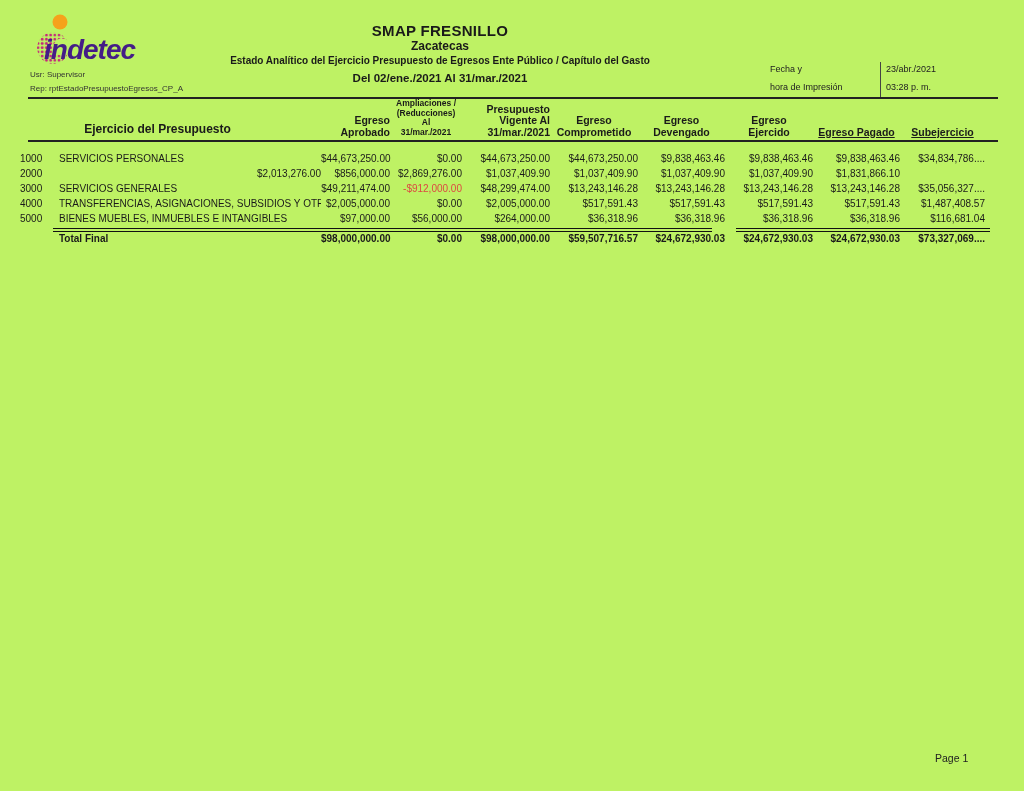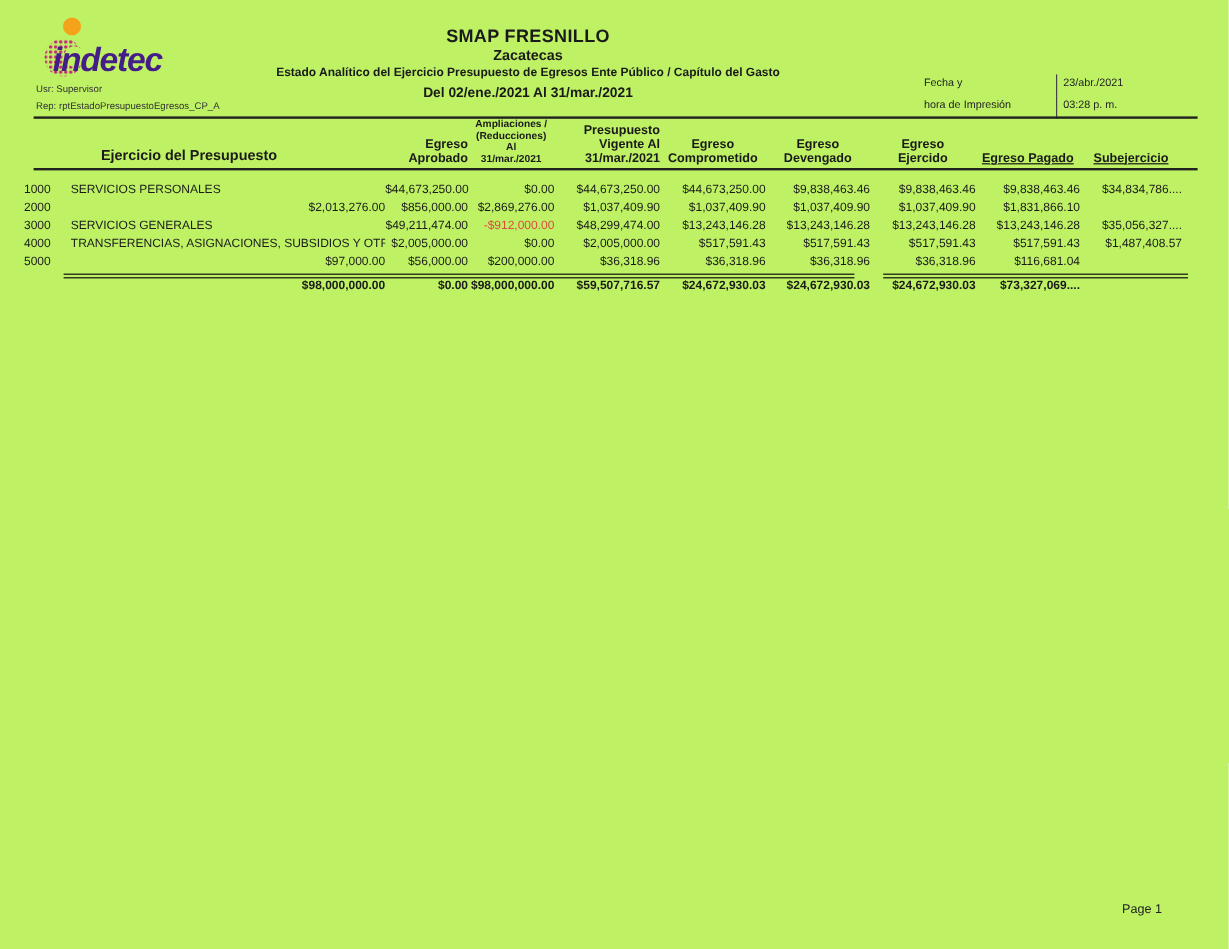--- a/index.html
+++ b/index.html
@@ -191,6 +191,7 @@
       </div>
       <div class="trow grid">
         <div class="cell-code">5000</div>
+        <div class="cell-desc">BIENES MUEBLES, INMUEBLES E INTANGIBLES</div>
         <div class="cell-val">$97,000.00</div>
         <div class="cell-val">$56,000.00</div>
         <div class="cell-val">$200,000.00</div>

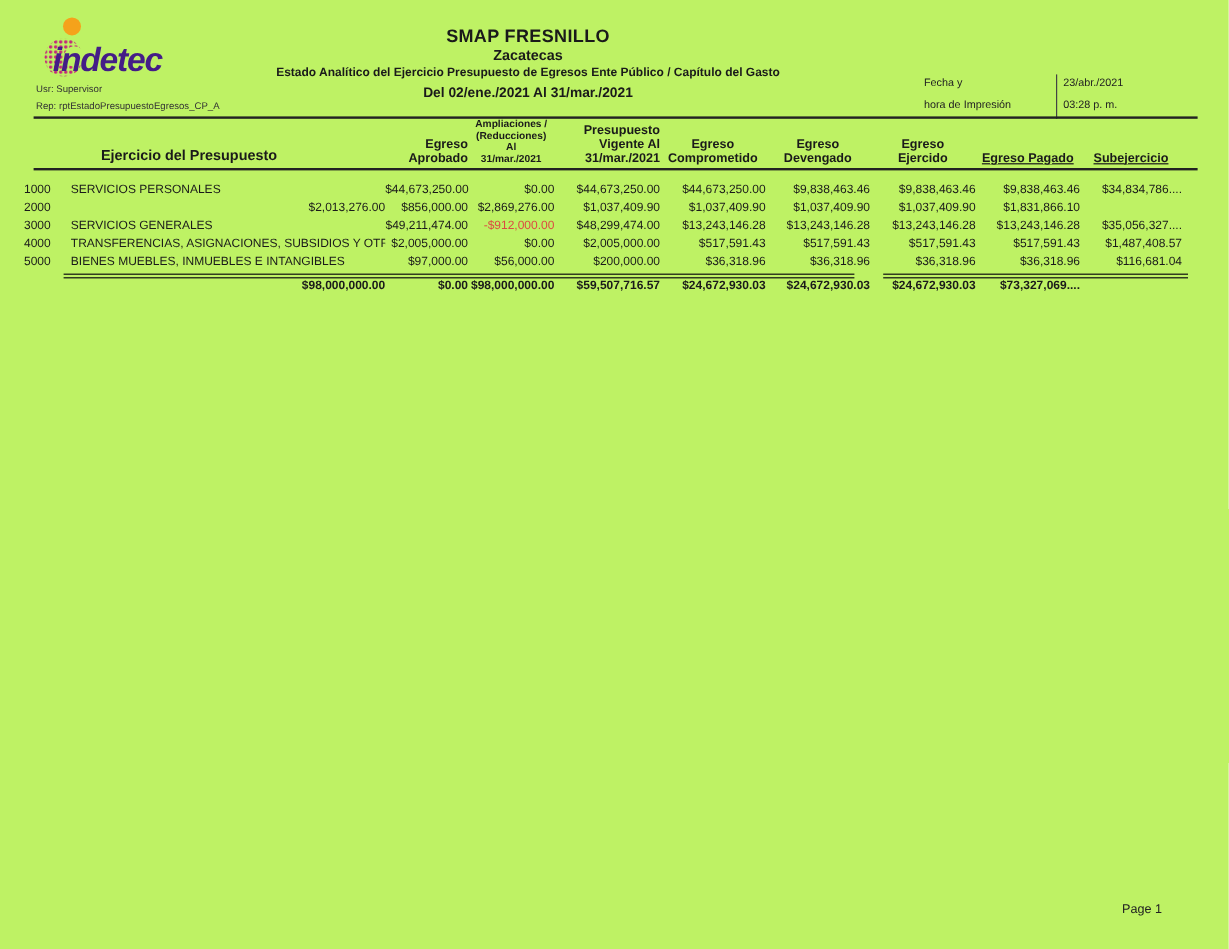--- a/index.html
+++ b/index.html
@@ -194,7 +194,7 @@
         <div class="cell-desc">BIENES MUEBLES, INMUEBLES E INTANGIBLES</div>
         <div class="cell-val">$97,000.00</div>
         <div class="cell-val">$56,000.00</div>
-        <div class="cell-val">$200,000.00</div>
+        <div class="cell-val">$264,000.00</div>
         <div class="cell-val">$36,318.96</div>
         <div class="cell-val">$36,318.96</div>
         <div class="cell-val">$36,318.96</div>

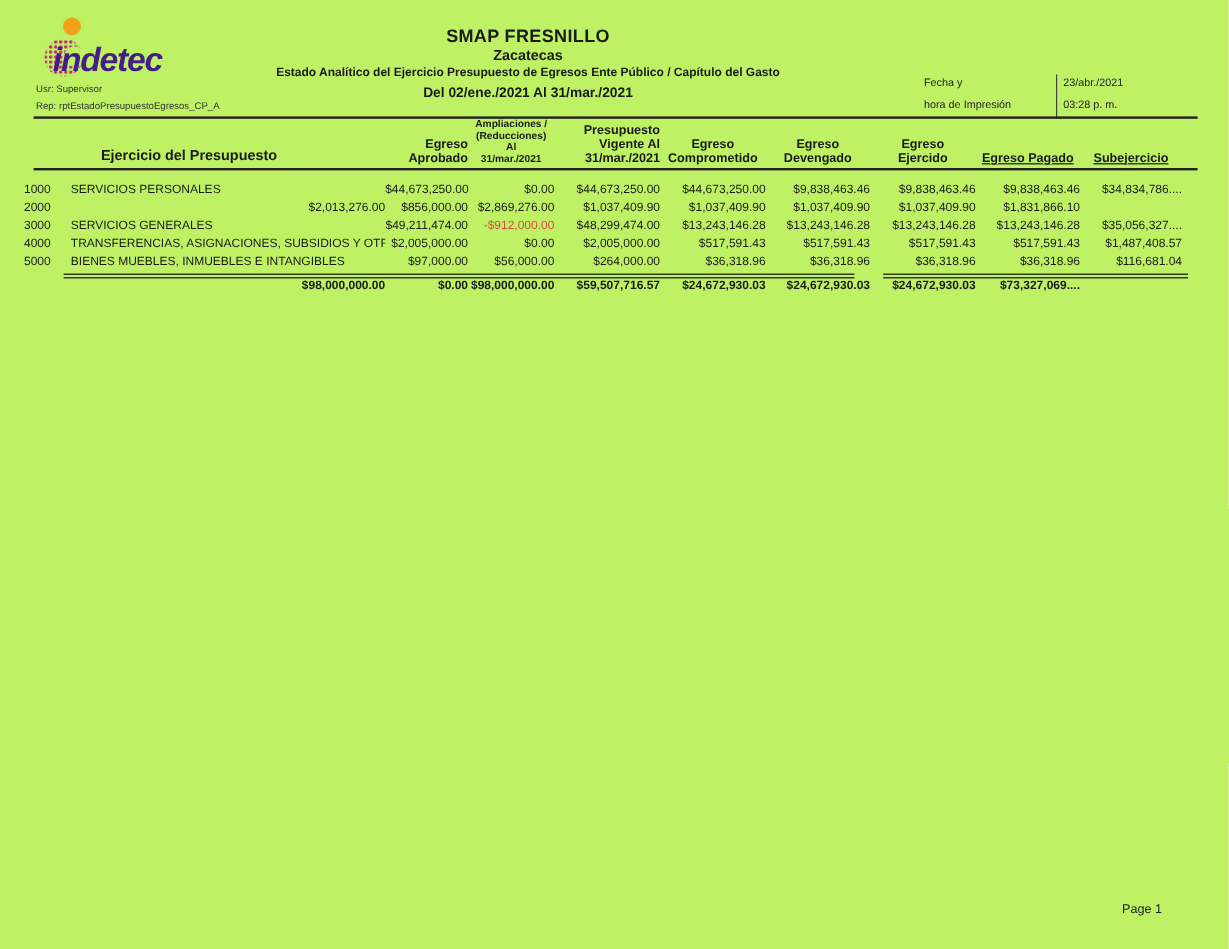--- a/index.html
+++ b/index.html
@@ -208,6 +208,7 @@
 
   <div class="totalrow grid" id="totalrow">
     <div class="cell-code"></div>
+    <div class="total-label">Total Final</div>
   <div class="cell-val">$98,000,000.00</div>
       <div class="cell-val">$0.00</div>
       <div class="cell-val">$98,000,000.00</div>

